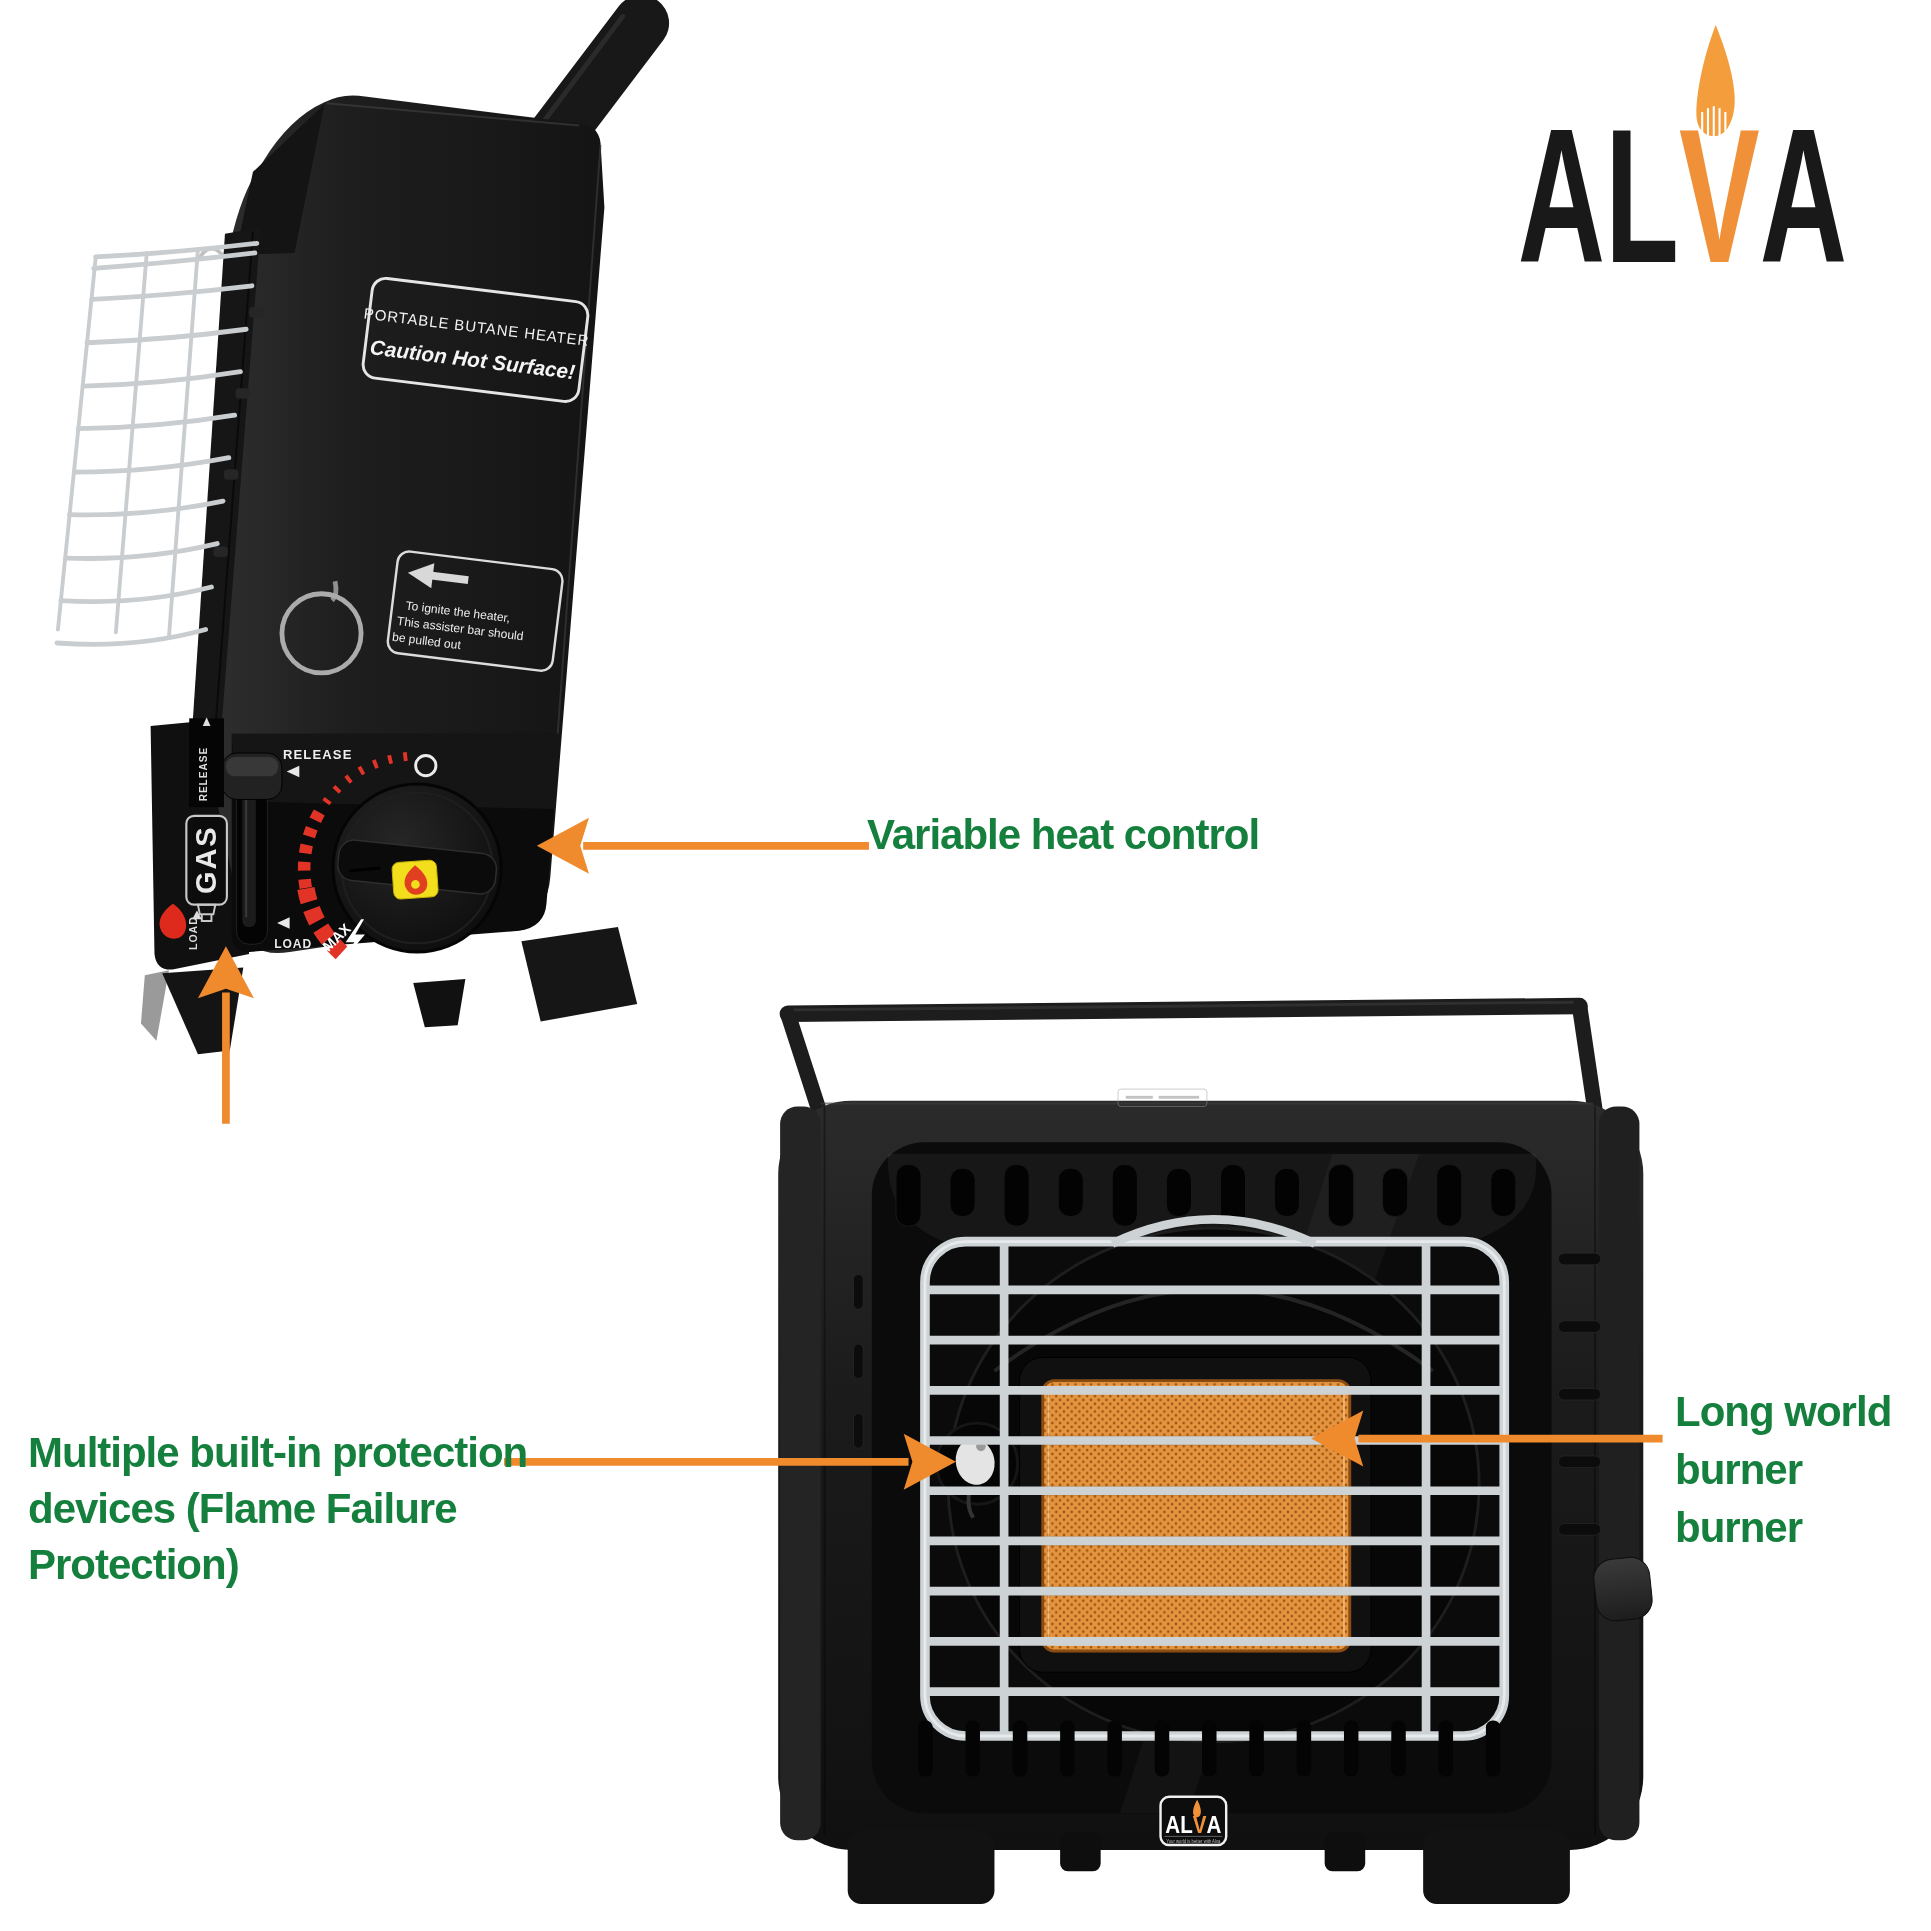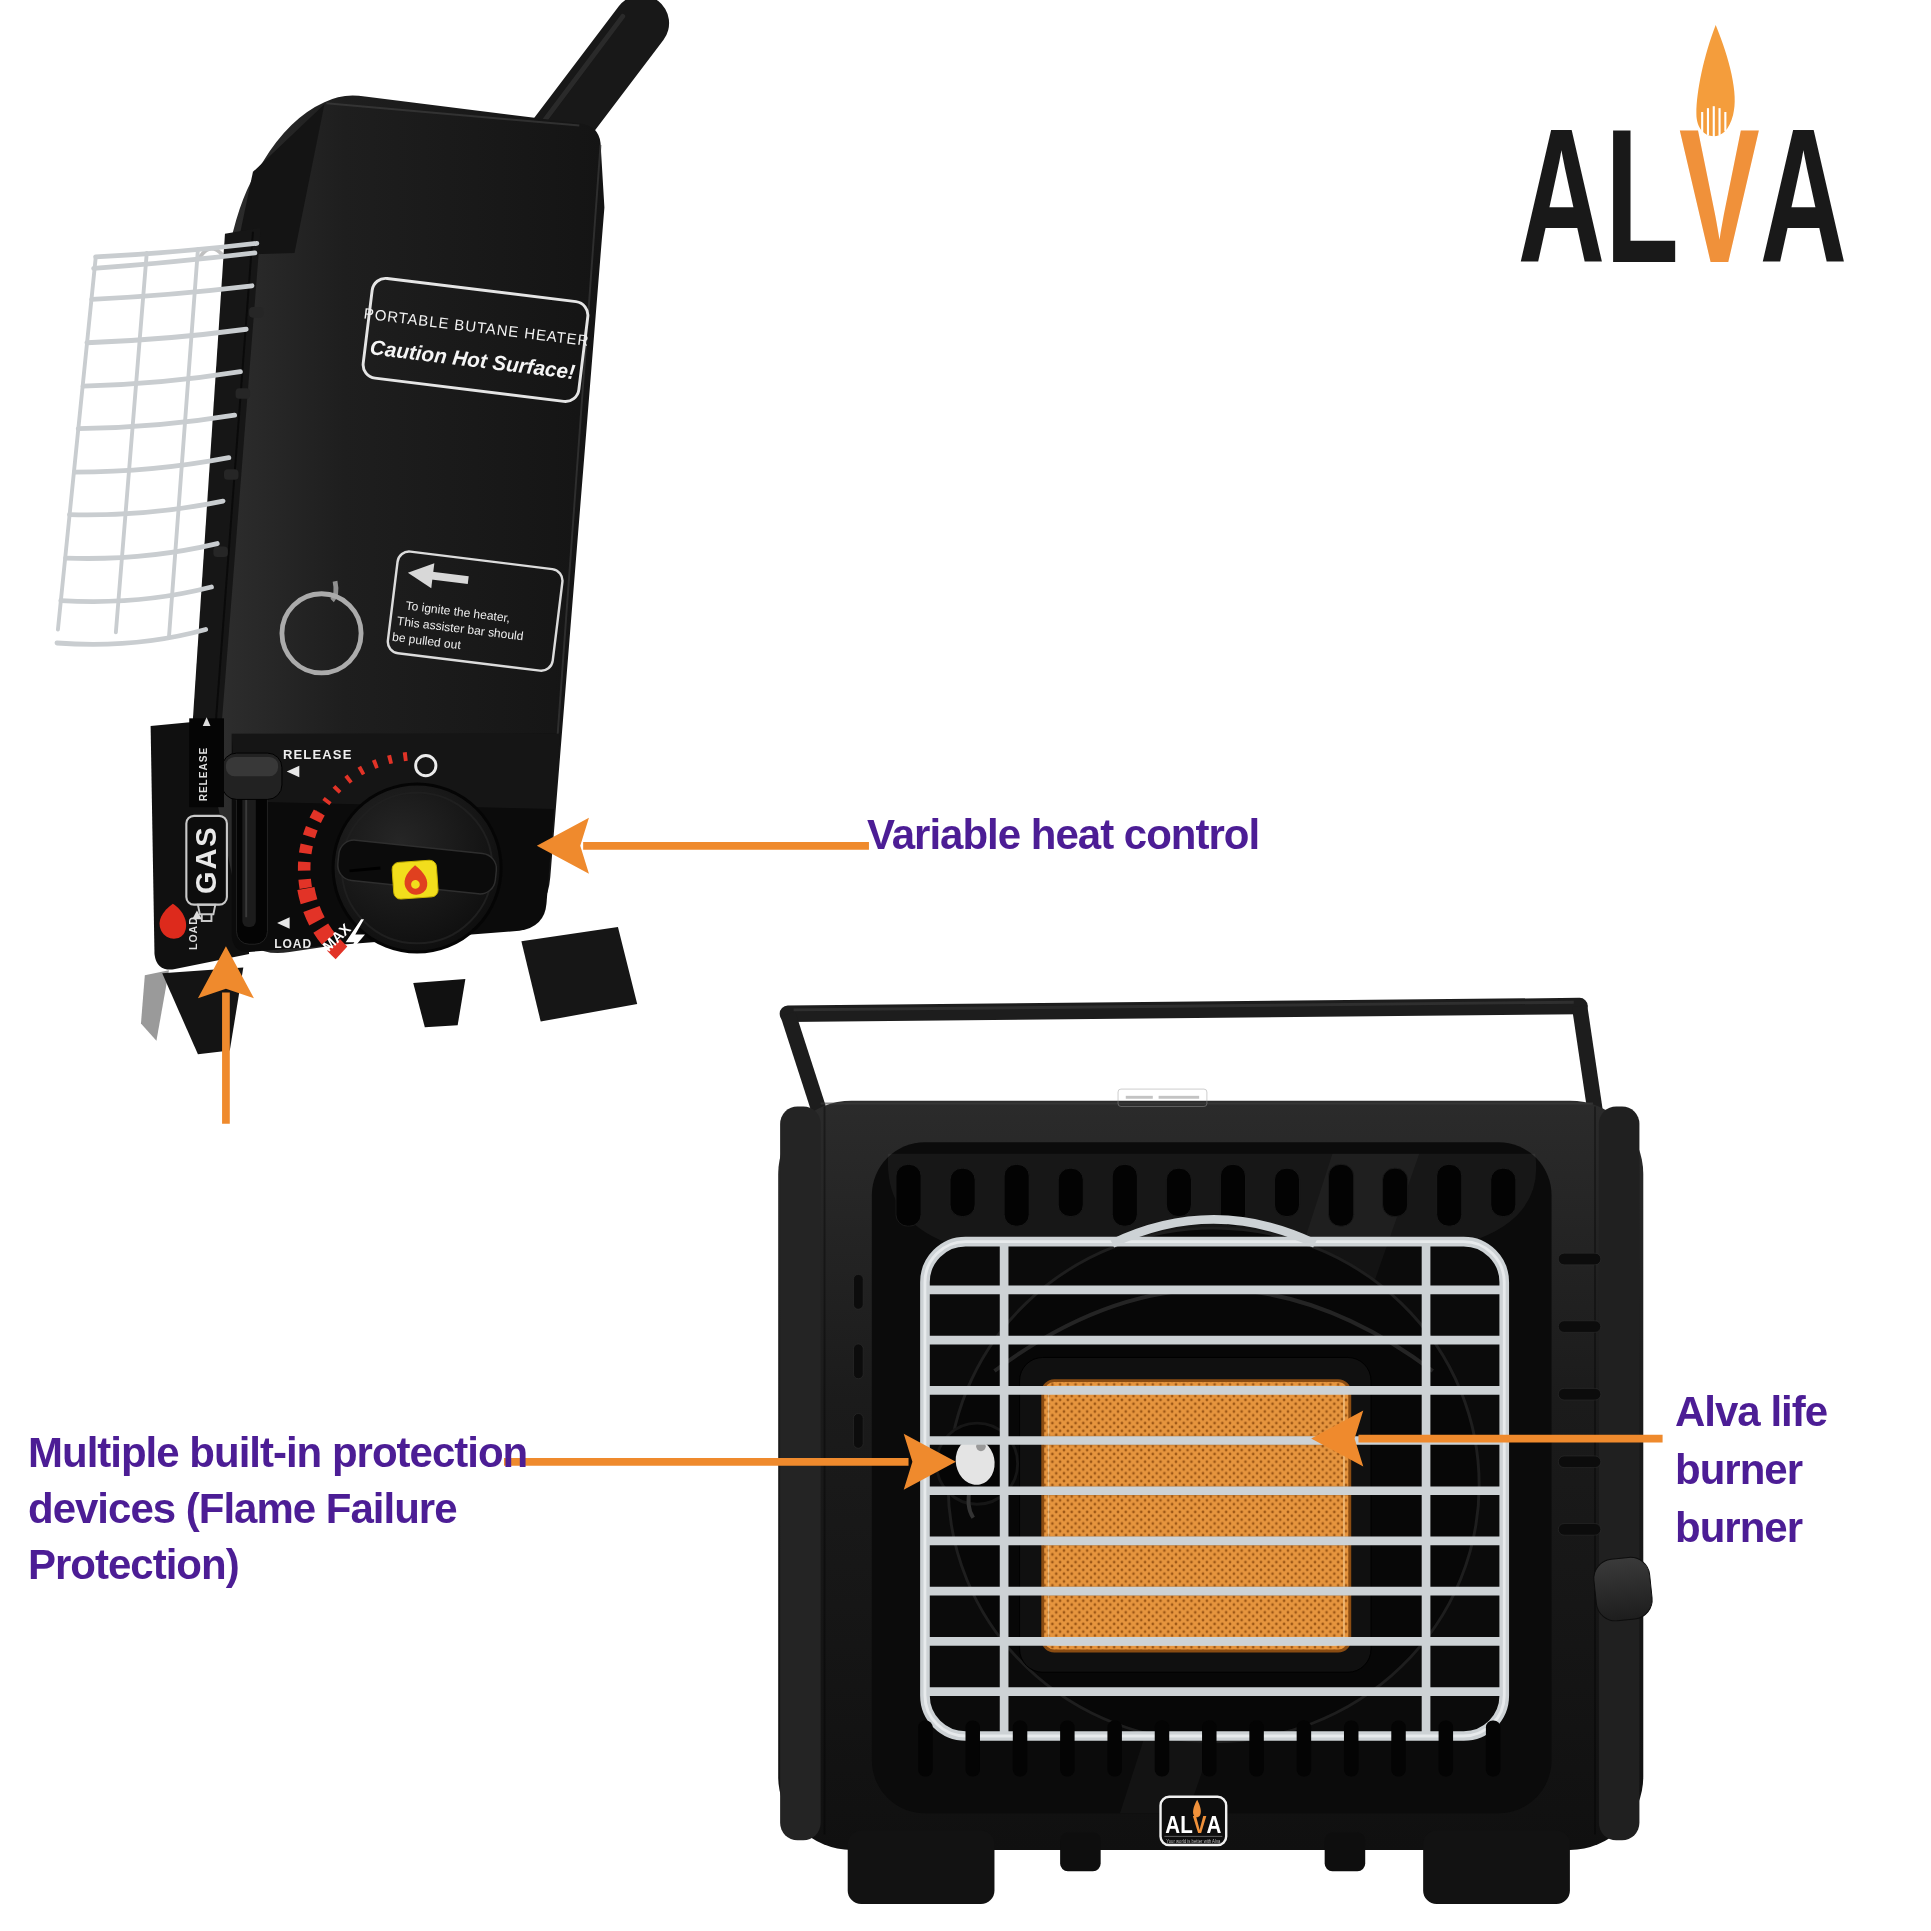--- a/index.html
+++ b/index.html
@@ -6,7 +6,7 @@
   #canvas{position:relative;width:1931px;height:1931px;background:#ffffff;overflow:hidden;
           font-family:"Liberation Sans", sans-serif;}
   svg{font-family:"Liberation Sans", sans-serif;}
-  .callout{position:absolute;font-weight:bold;color:#4c1d95;font-size:42px;line-height:56px;letter-spacing:-1px;}
+  .callout{position:absolute;font-weight:bold;color:#15803d;font-size:42px;line-height:56px;letter-spacing:-1px;}
   .callout .line{display:block;white-space:nowrap;}
   #co-ceramic{line-height:58px;}
 </style>

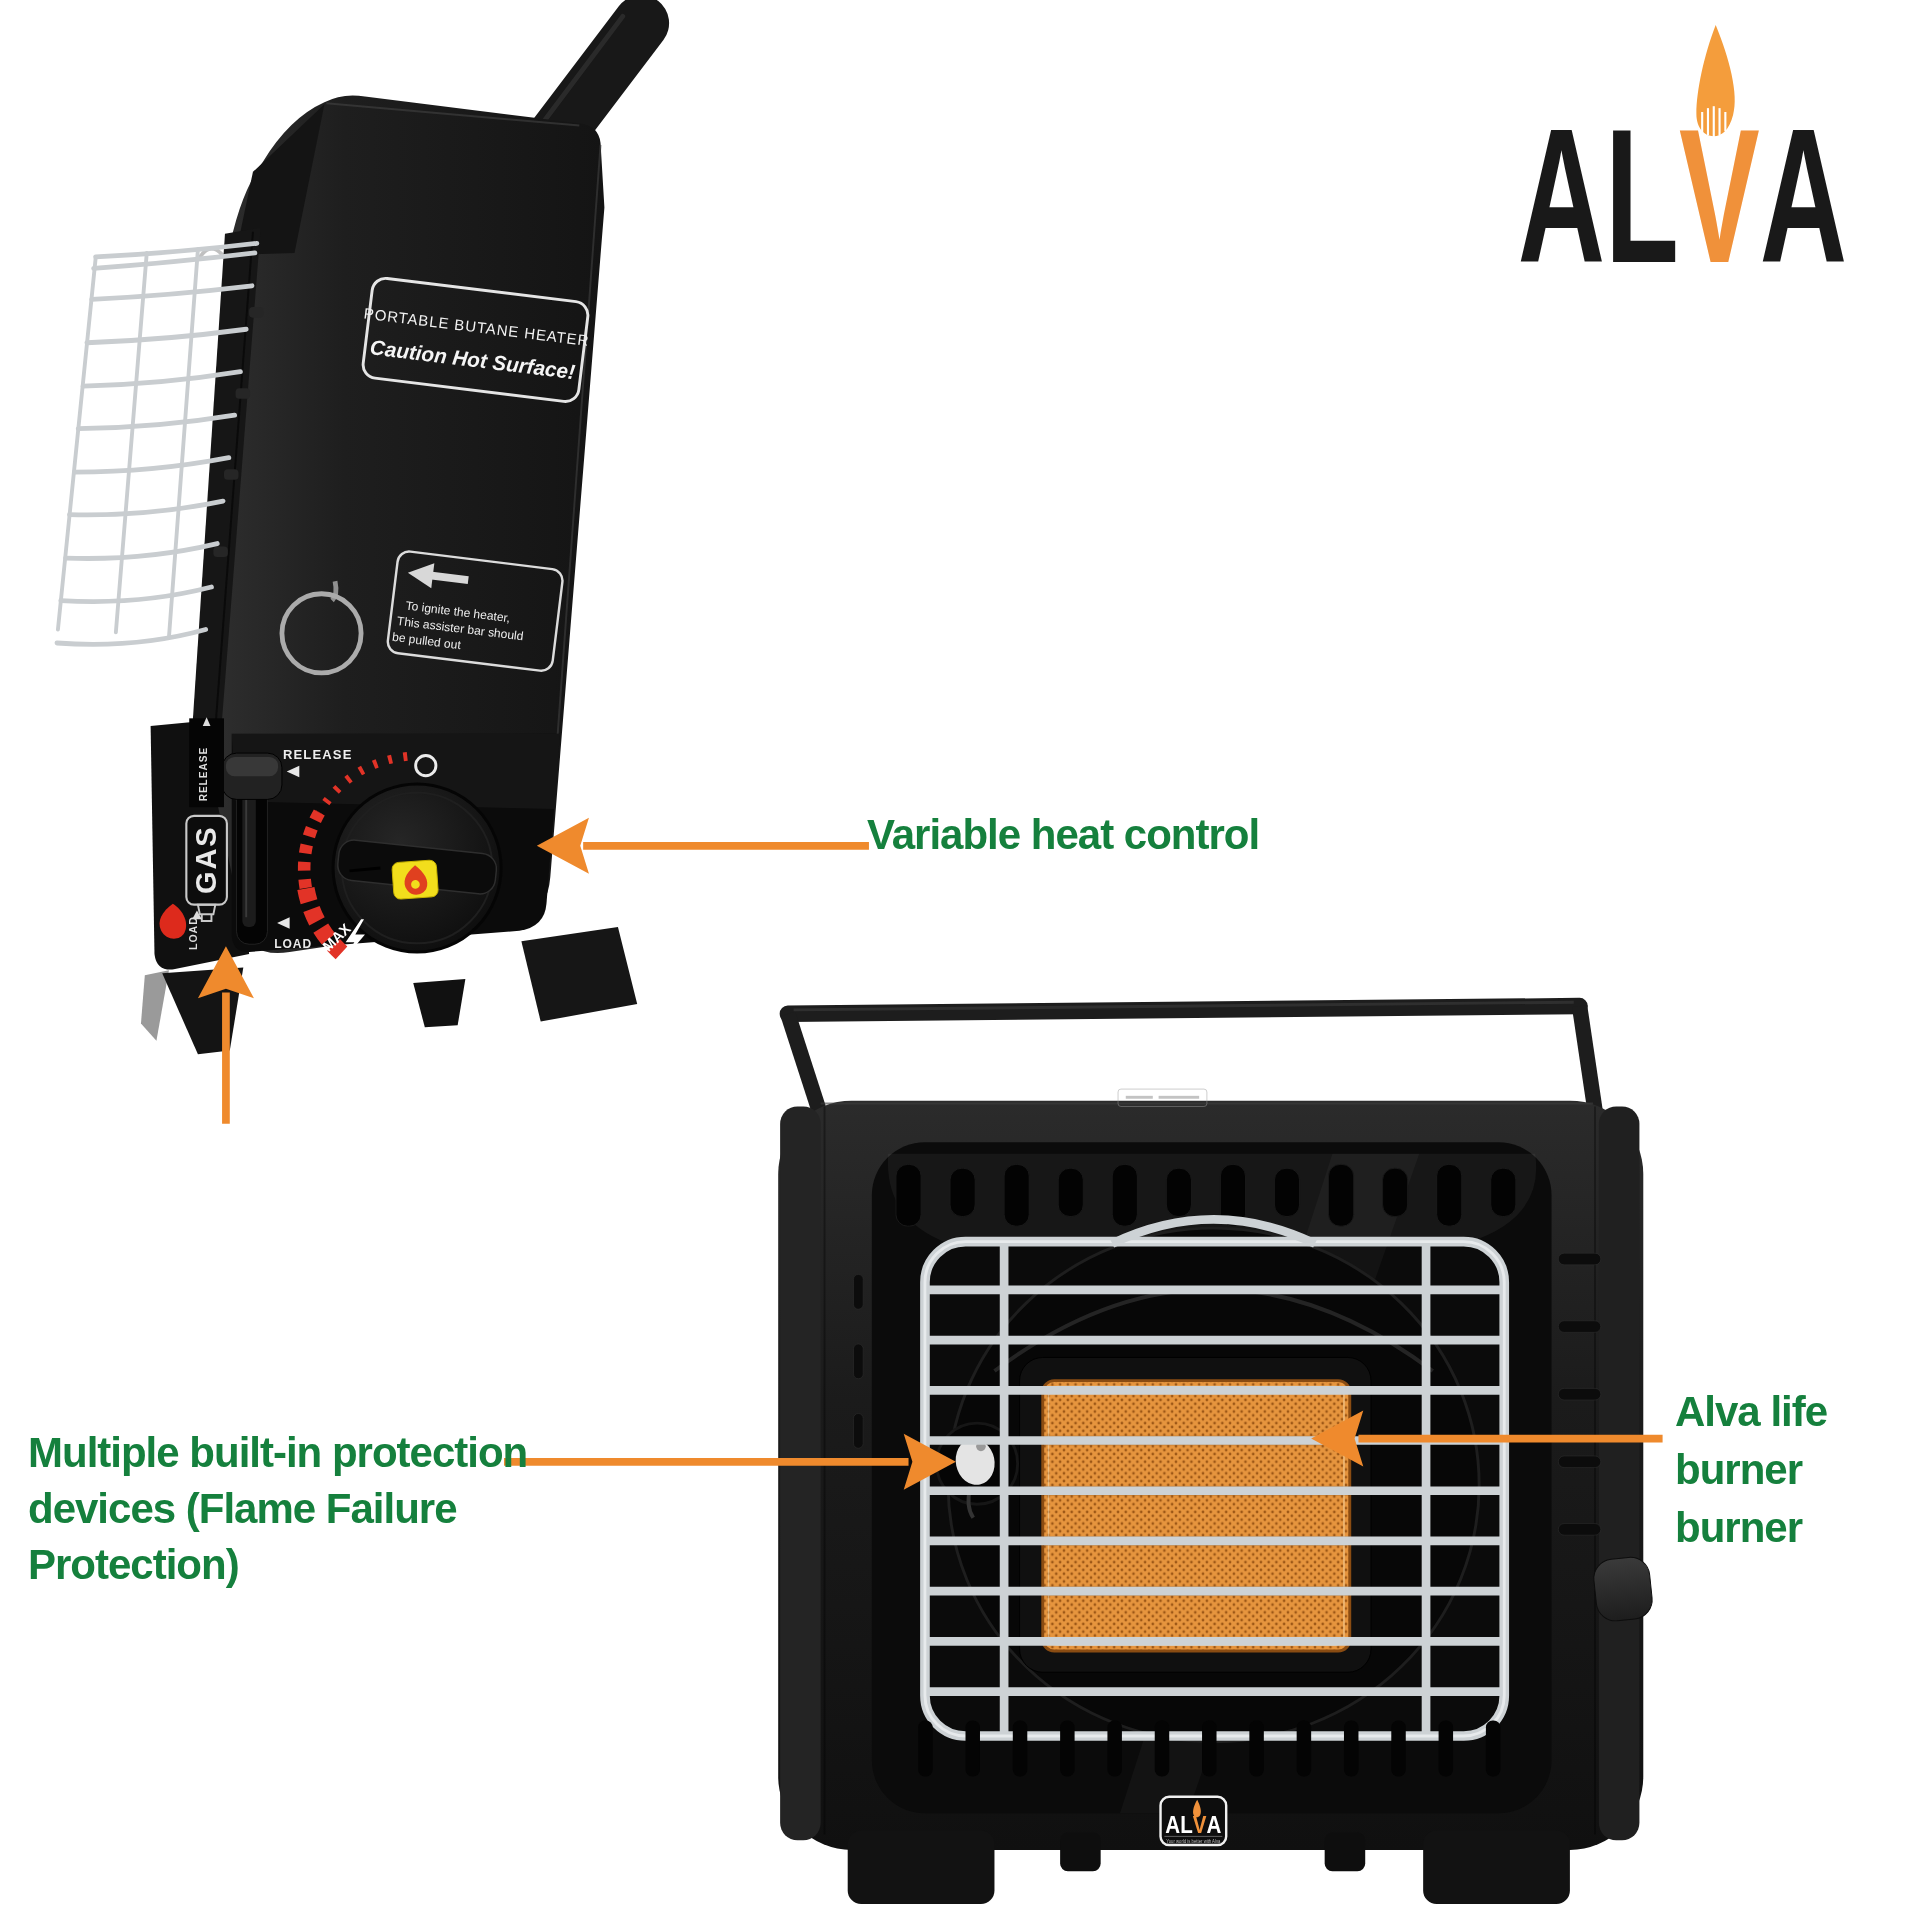--- a/index.html
+++ b/index.html
@@ -351,7 +351,7 @@
 </div>
 
 <div id="co-ceramic" class="callout" style="left:1675px;top:1383px;">
-  <span class="line">Alva life</span>
+  <span class="line">Long world</span>
   <span class="line">burner</span>
   <span class="line">burner</span>
 </div>

